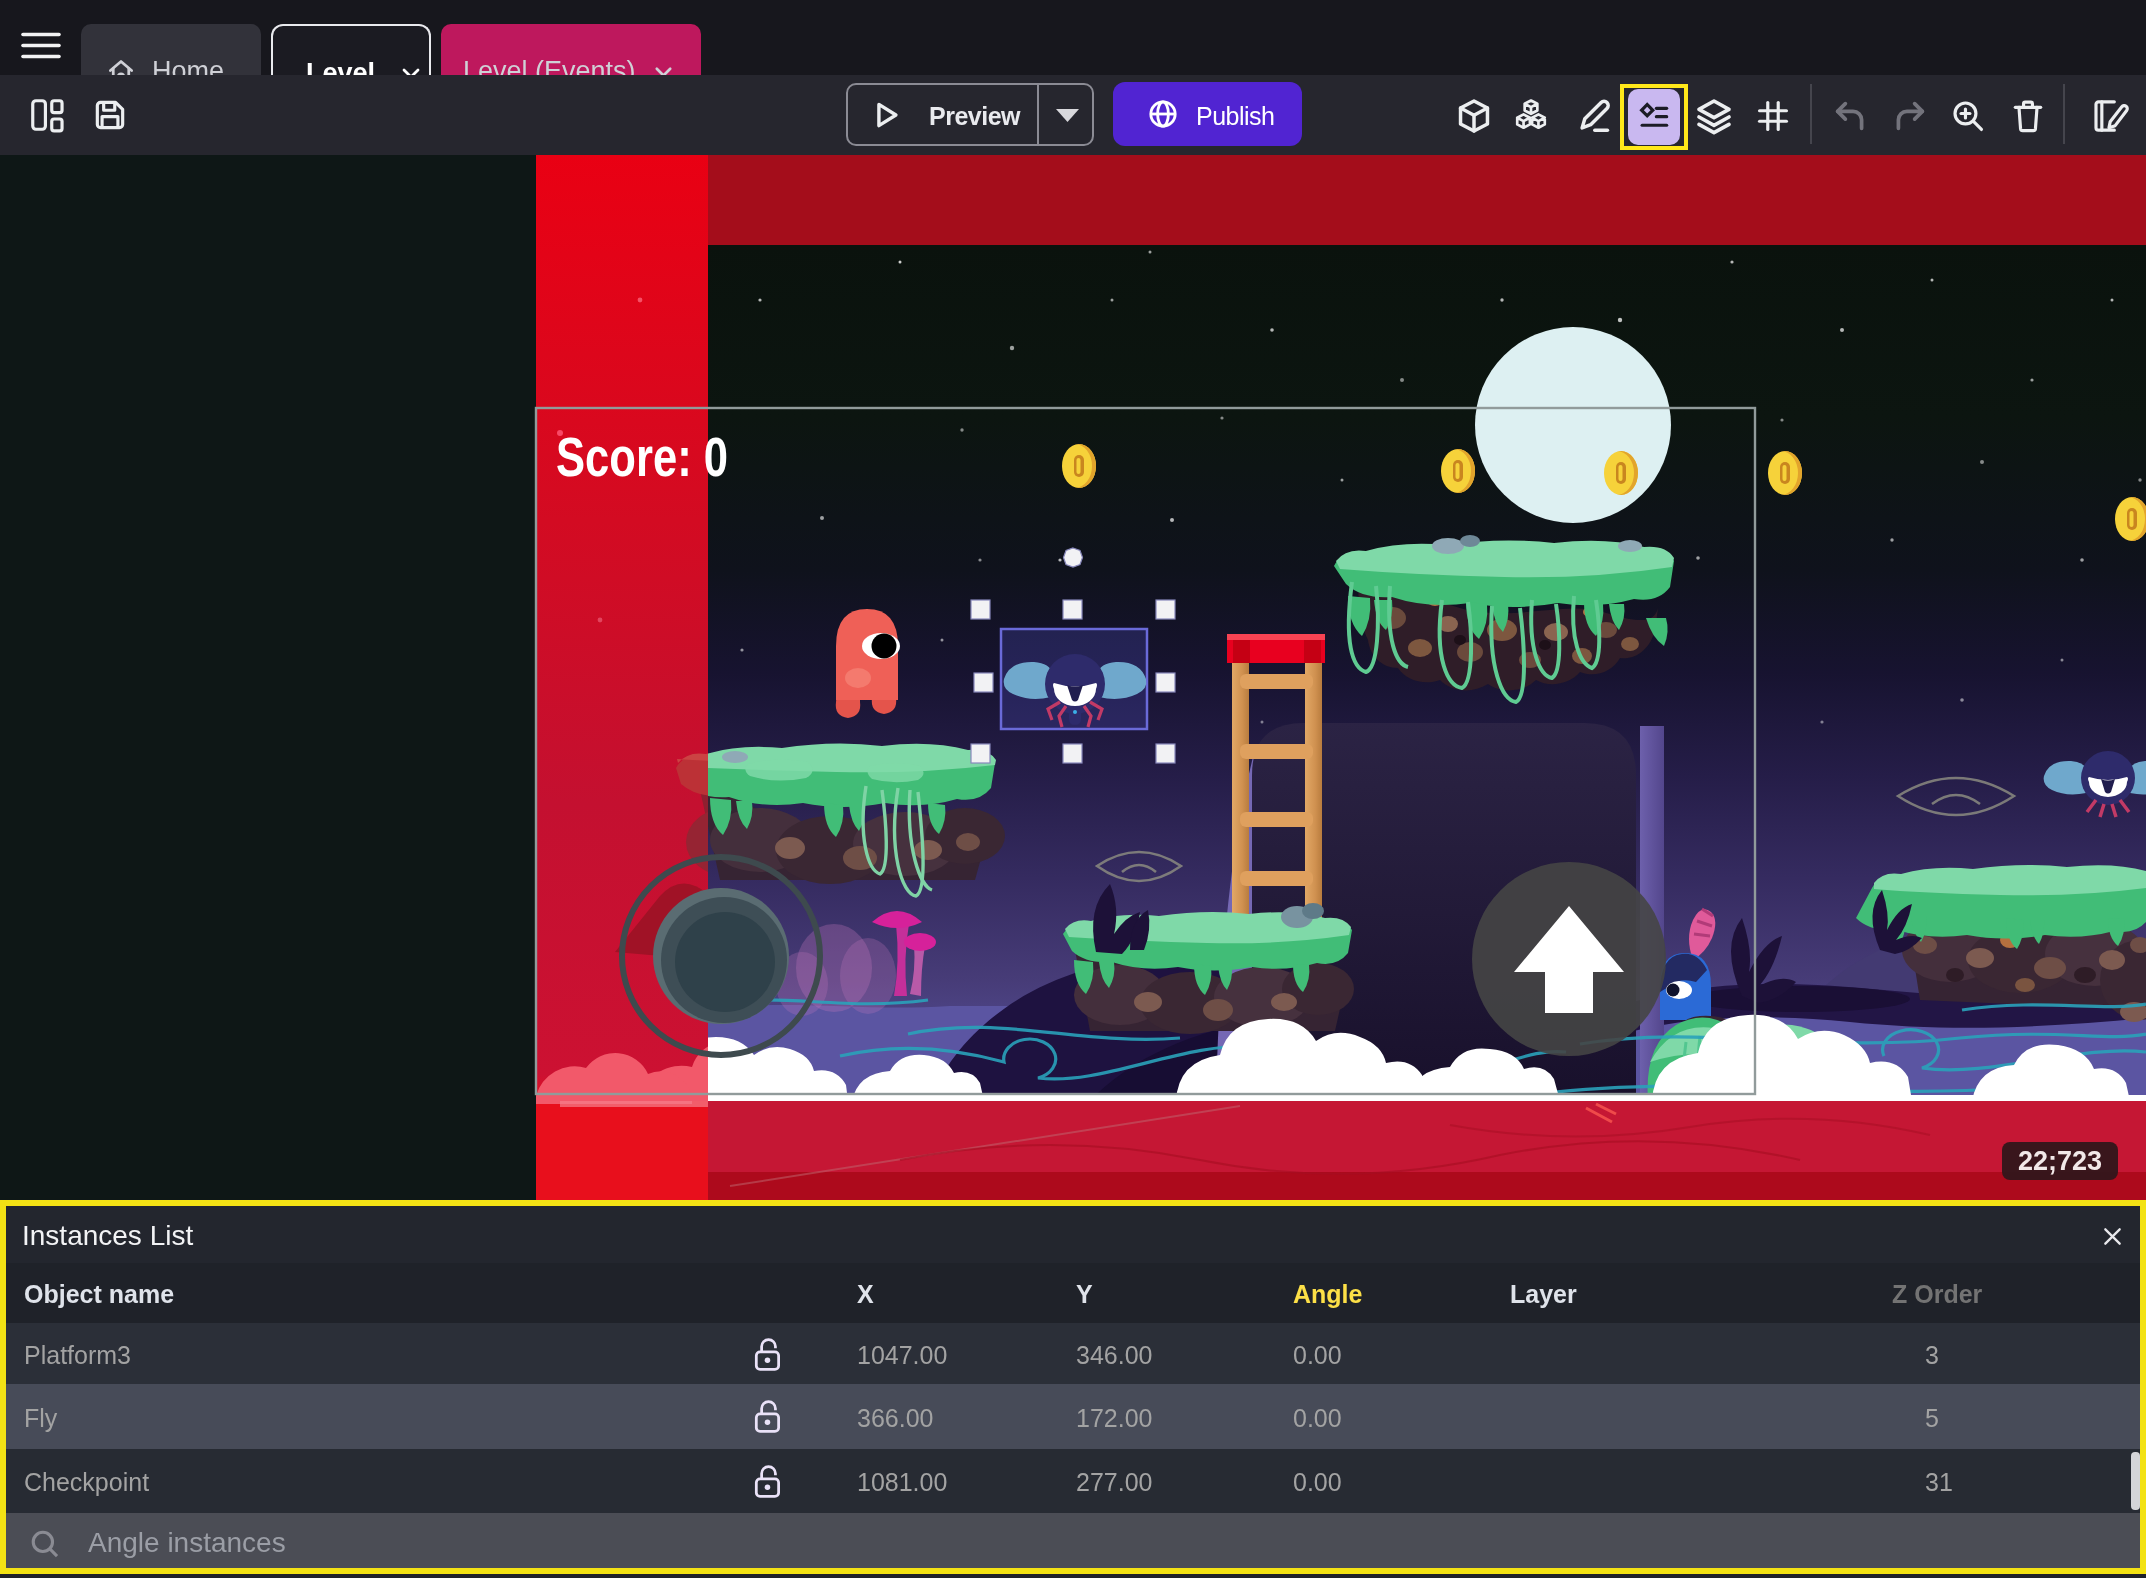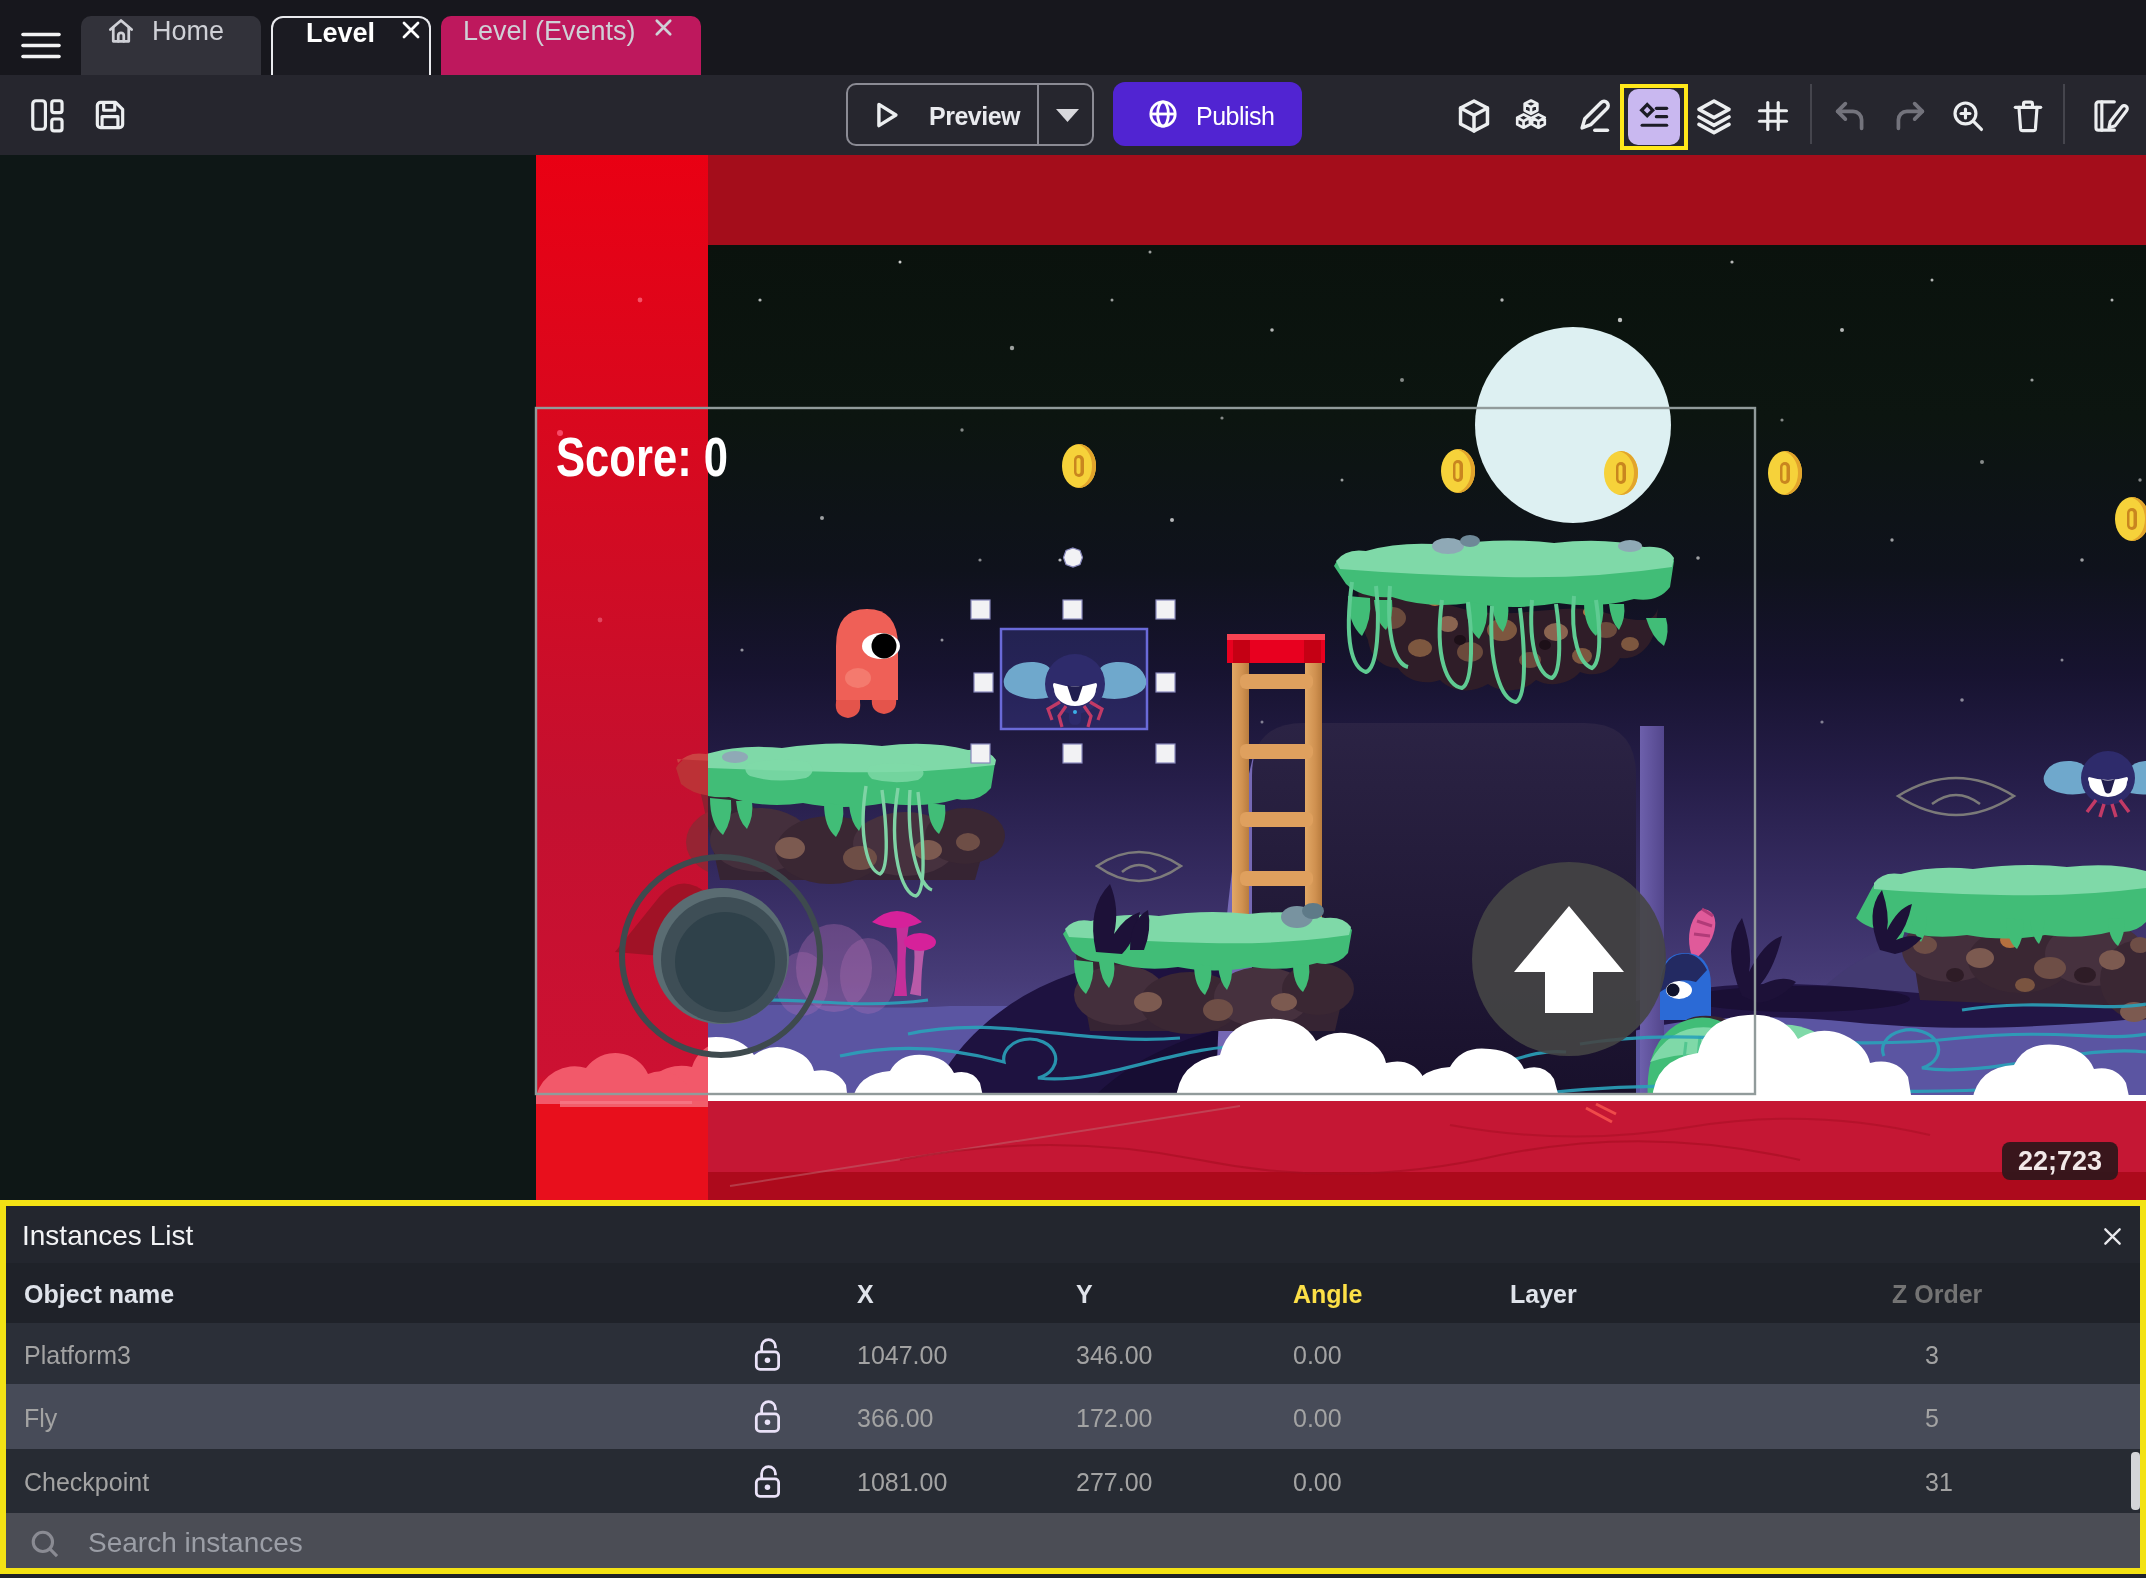--- a/index.html
+++ b/index.html
@@ -4,7 +4,7 @@
 <style>
 html,body{margin:0;padding:0;width:2146px;height:1578px;background:#17171d;font-family:"Liberation Sans",sans-serif;overflow:hidden}
 .abs{position:absolute}
-.tab{position:absolute;top:16px;height:63px;border-radius:10px 10px 0 0;display:flex;align-items:flex-start;box-sizing:border-box;white-space:nowrap}
+.tab{position:absolute;top:24px;height:63px;border-radius:10px 10px 0 0;display:flex;align-items:flex-end;box-sizing:border-box;white-space:nowrap}
 .tabtxt{font-size:27px;color:#cfd0d6}
 .icon{stroke:#eceef0;stroke-width:2.2;fill:none;stroke-linecap:round;stroke-linejoin:round}
 .rowtxt{font-size:25px;color:#a3a3a3}

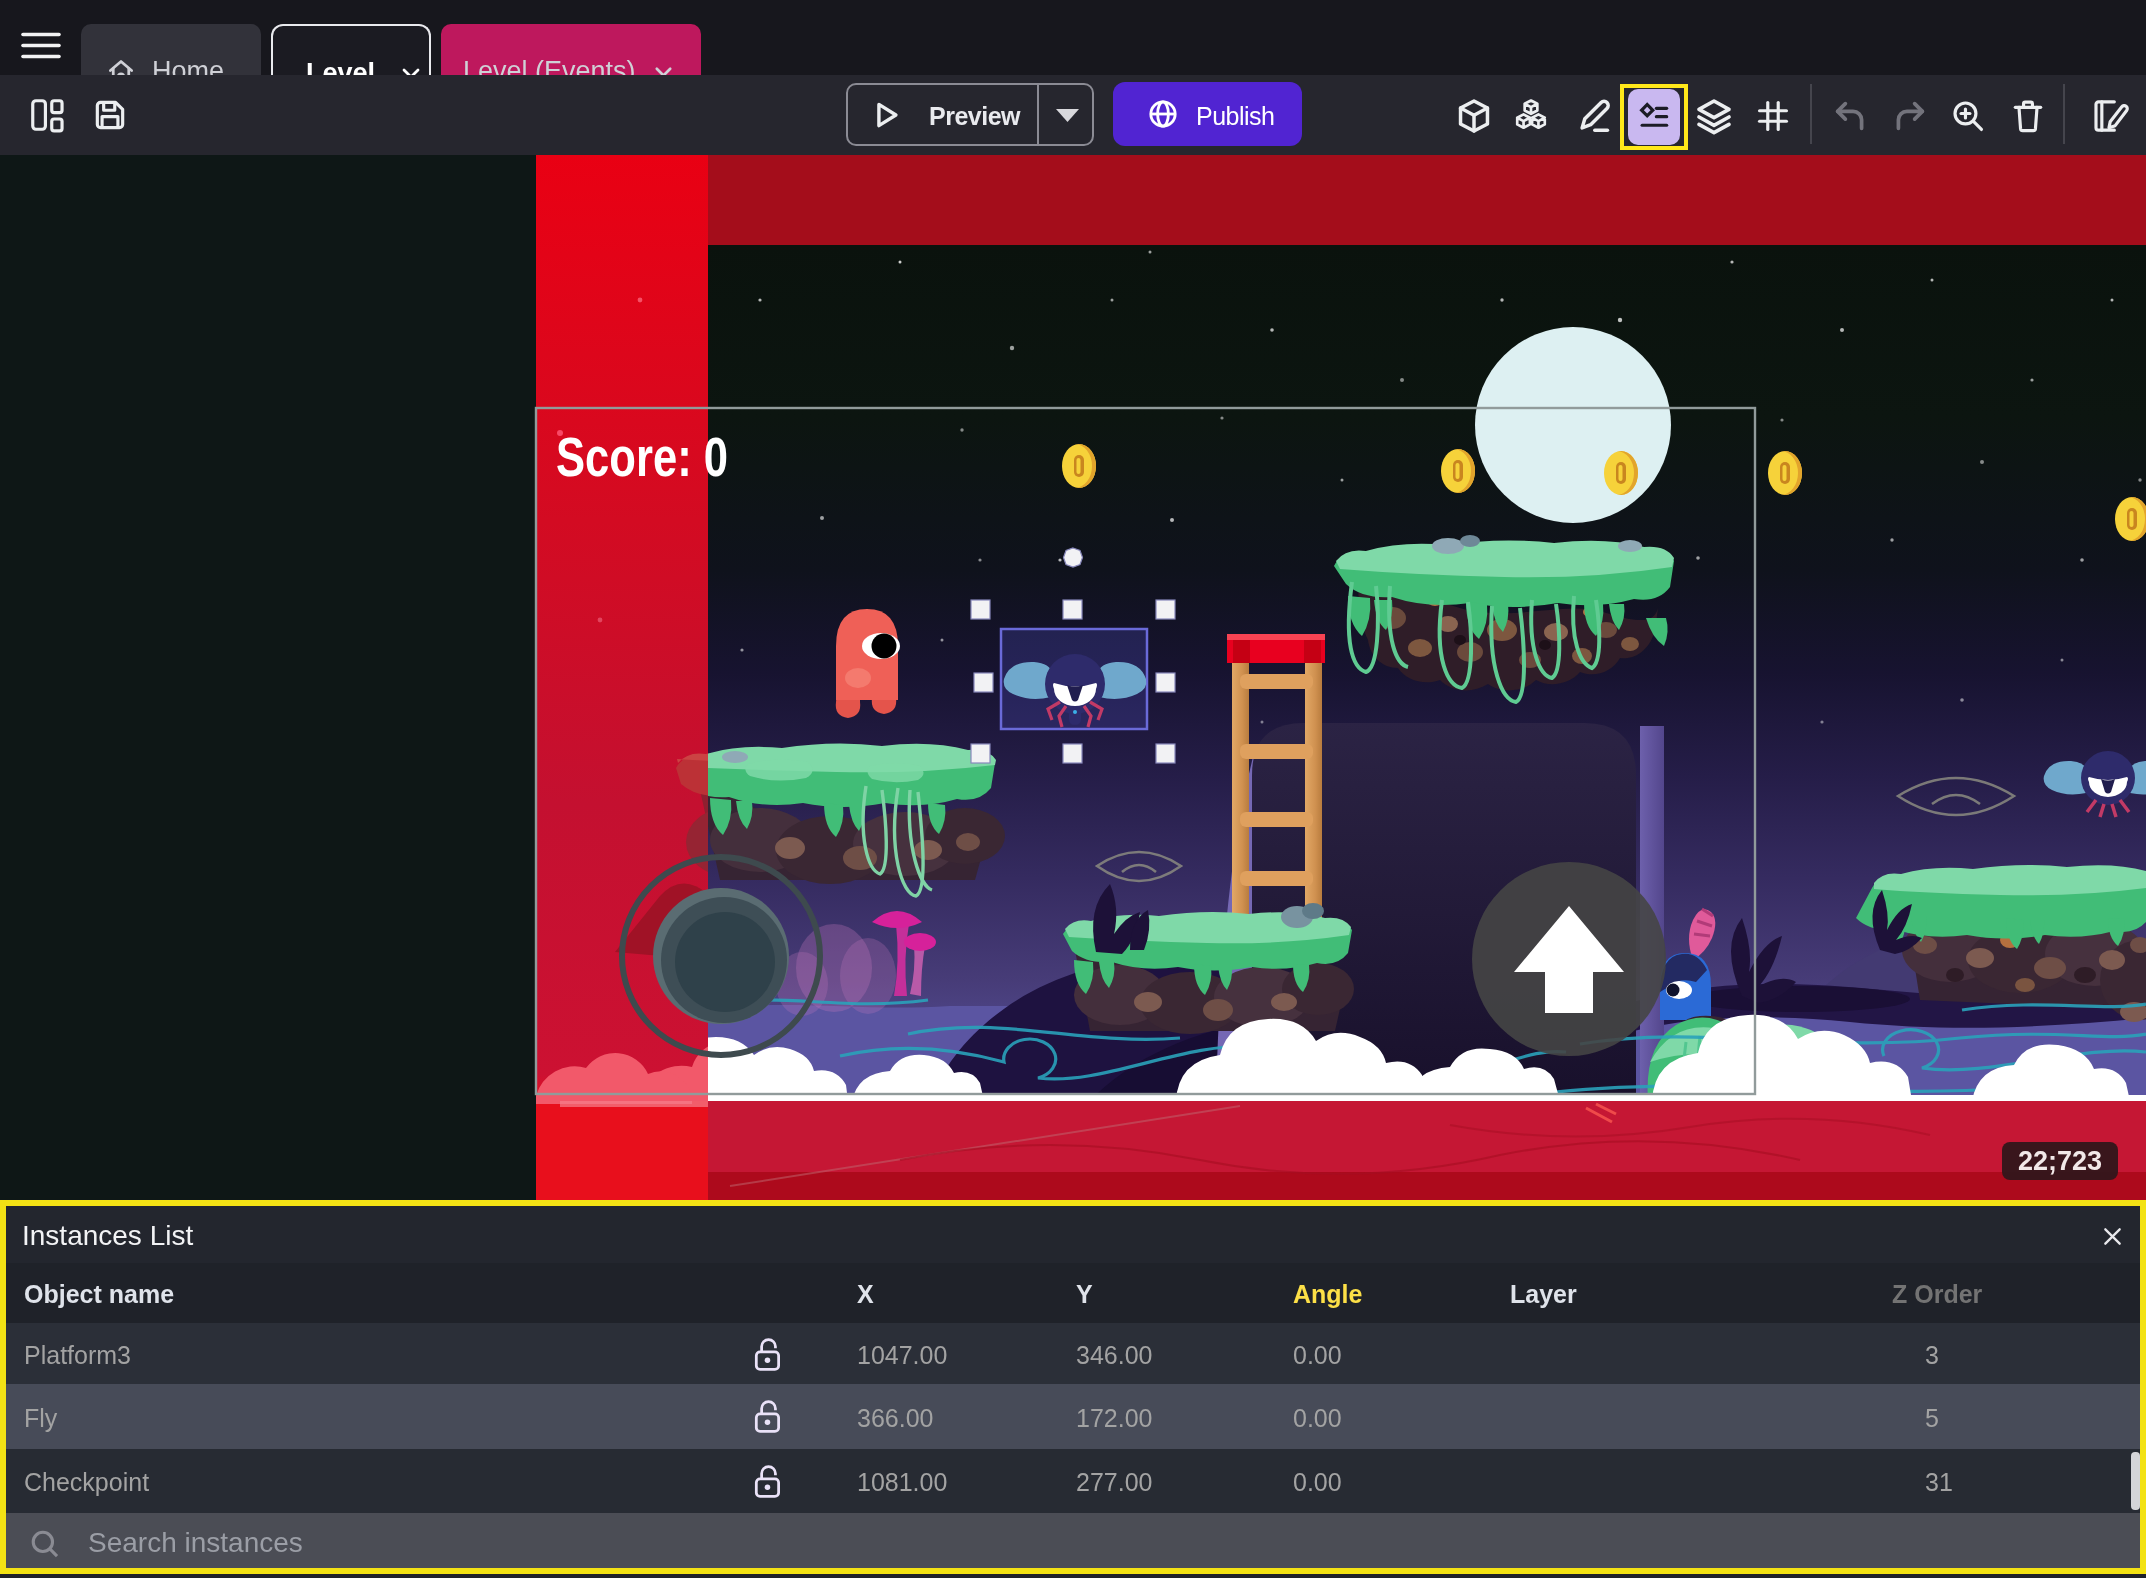--- a/index.html
+++ b/index.html
@@ -640,7 +640,7 @@
       <line x1="15.6" y1="15.6" x2="20.5" y2="20.5"></line>
     </g>
   </svg>
-<div class="abs" style="left:88px;top:1527px;font-size:28px;color:#9b9ea6">Search instances</div>
+<div class="abs" style="left:88px;top:1527px;font-size:28px;color:#9b9ea6">Angle instances</div>
 <div class="abs" style="left:2131px;top:1452px;width:9px;height:58px;background:#d4d5d9;border-radius:4px"></div>
 
 </body></html>

